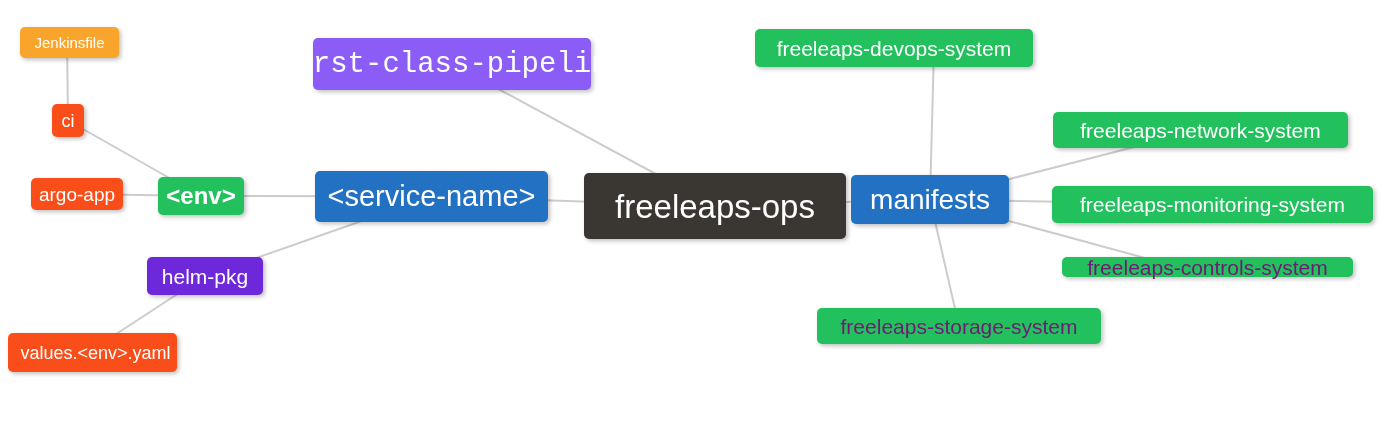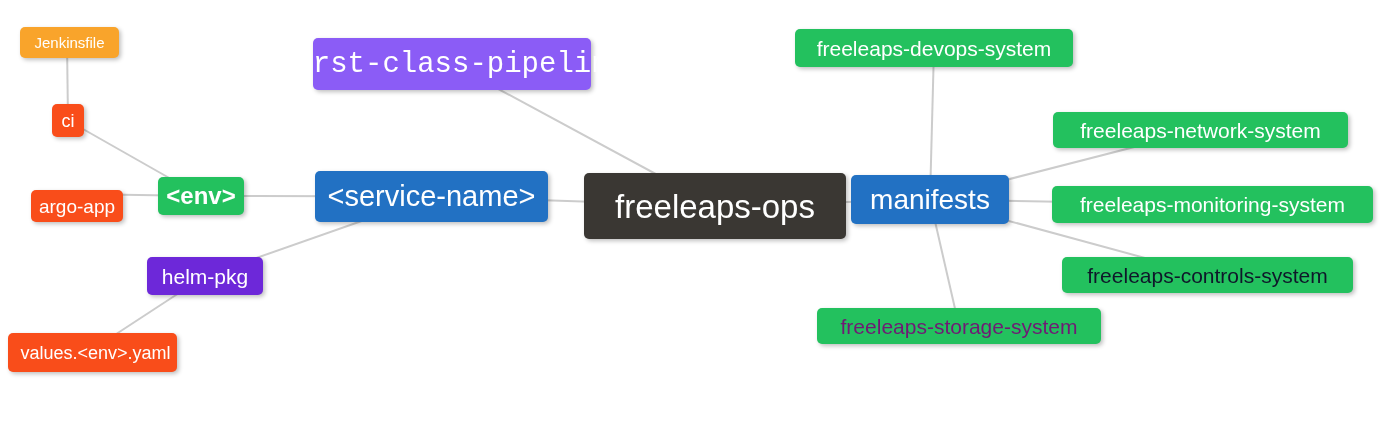--- a/index.html
+++ b/index.html
@@ -67,7 +67,7 @@
       <div class="node" style="left: 52px; top: 104px; width: 32px; height: 33px; font-size: 18px; background: rgb(249, 77, 26); color: rgb(255, 255, 255);">ci</div>
       <div class="node" style="left: 31px; top: 178px; width: 92px; height: 32px; font-size: 19px; background: rgb(249, 77, 26); color: rgb(255, 255, 255); margin-top: 12px;">argo-app</div>
       <div class="node" style="left: 8px; top: 333px; width: 169px; height: 39px; font-size: 18px; background: rgb(249, 77, 26); color: rgb(255, 255, 255); padding-left: 10px;">values.&lt;env&gt;.yaml</div>
-      <div class="node" style="left: 795px; top: 29px; width: 278px; height: 38px; font-size: 21px; background: rgb(35, 193, 94); color: rgb(255, 255, 255); text-align: center;">freeleaps-devops-system</div>
+      <div class="node" style="left: 755px; top: 29px; width: 278px; height: 38px; font-size: 21px; background: rgb(35, 193, 94); color: rgb(255, 255, 255); text-align: center;">freeleaps-devops-system</div>
       <div class="node" style="left: 1053px; top: 112px; width: 295px; height: 36px; font-size: 21px; background: rgb(35, 193, 94); color: rgb(255, 255, 255);">freeleaps-network-system</div>
       <div class="node" style="left: 1052px; top: 186px; width: 321px; height: 37px; font-size: 21px; background: rgb(35, 193, 94); color: rgb(255, 255, 255);">freeleaps-monitoring-system</div>
       <div class="node" style="left: 1062px; top: 257px; width: 291px; height: 36px; font-size: 21px; background: rgb(35, 193, 94); color: #0f172a;">freeleaps-controls-system</div>

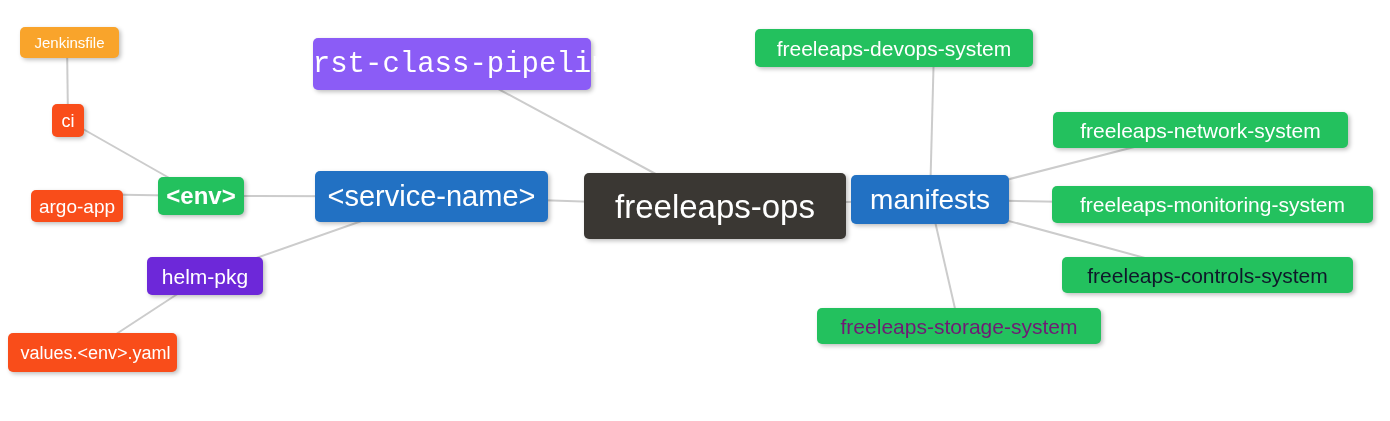--- a/index.html
+++ b/index.html
@@ -65,7 +65,7 @@
       <div class="node" style="left: 147px; top: 257px; width: 116px; height: 38px; font-size: 21px; background: #6d28d9; color: rgb(255, 255, 255);">helm-pkg</div>
       <div class="node" style="left: 20px; top: 27px; width: 99px; height: 31px; font-size: 15px; background: rgb(249, 164, 43); color: rgb(255, 255, 255);">Jenkinsfile</div>
       <div class="node" style="left: 52px; top: 104px; width: 32px; height: 33px; font-size: 18px; background: rgb(249, 77, 26); color: rgb(255, 255, 255);">ci</div>
-      <div class="node" style="left: 31px; top: 178px; width: 92px; height: 32px; font-size: 19px; background: rgb(249, 77, 26); color: rgb(255, 255, 255); margin-top: 12px;">argo-app</div>
+      <div class="node" style="left: 31px; top: 178px; width: 92px; height: 32px; font-size: 19px; background: rgb(249, 77, 26); color: rgb(255, 255, 255);">argo-app</div>
       <div class="node" style="left: 8px; top: 333px; width: 169px; height: 39px; font-size: 18px; background: rgb(249, 77, 26); color: rgb(255, 255, 255); padding-left: 10px;">values.&lt;env&gt;.yaml</div>
       <div class="node" style="left: 755px; top: 29px; width: 278px; height: 38px; font-size: 21px; background: rgb(35, 193, 94); color: rgb(255, 255, 255); text-align: center;">freeleaps-devops-system</div>
       <div class="node" style="left: 1053px; top: 112px; width: 295px; height: 36px; font-size: 21px; background: rgb(35, 193, 94); color: rgb(255, 255, 255);">freeleaps-network-system</div>

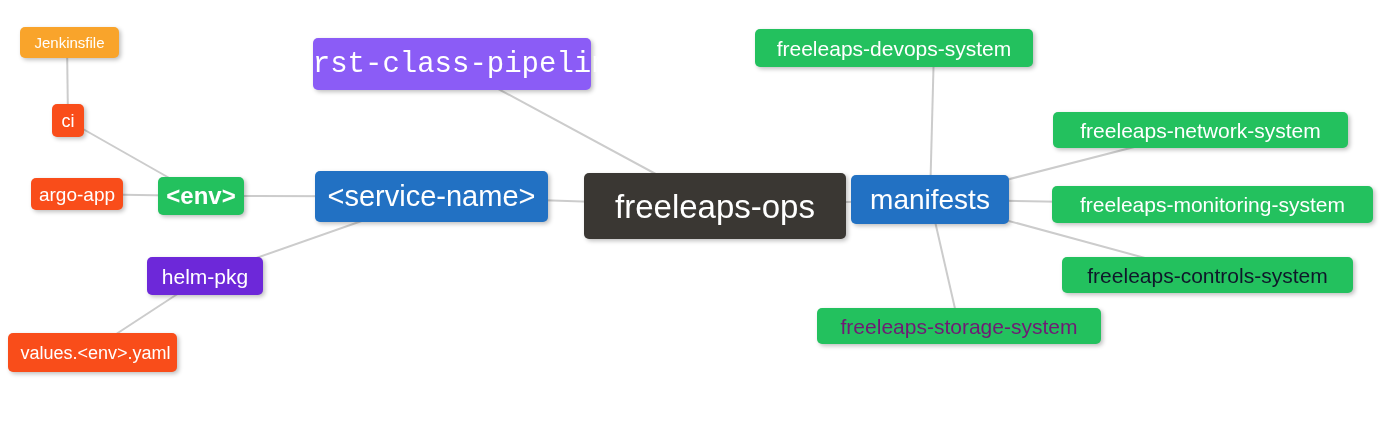--- a/index.html
+++ b/index.html
@@ -70,7 +70,7 @@
       <div class="node" style="left: 755px; top: 29px; width: 278px; height: 38px; font-size: 21px; background: rgb(35, 193, 94); color: rgb(255, 255, 255); text-align: center;">freeleaps-devops-system</div>
       <div class="node" style="left: 1053px; top: 112px; width: 295px; height: 36px; font-size: 21px; background: rgb(35, 193, 94); color: rgb(255, 255, 255);">freeleaps-network-system</div>
       <div class="node" style="left: 1052px; top: 186px; width: 321px; height: 37px; font-size: 21px; background: rgb(35, 193, 94); color: rgb(255, 255, 255);">freeleaps-monitoring-system</div>
-      <div class="node" style="left: 1062px; top: 257px; width: 291px; height: 36px; font-size: 21px; background: rgb(35, 193, 94); color: #0f172a;">freeleaps-controls-system</div>
+      <div class="node" style="left: 1062px; top: 257px; width: 291px; height: 20px; font-size: 21px; background: rgb(35, 193, 94); color: #701a75;">freeleaps-controls-system</div>
       <div class="node" style="left: 817px; top: 308px; width: 284px; height: 36px; font-size: 21px; background: rgb(35, 193, 94); color: #701a75;">freeleaps-storage-system</div>
     </div>
 </div>

